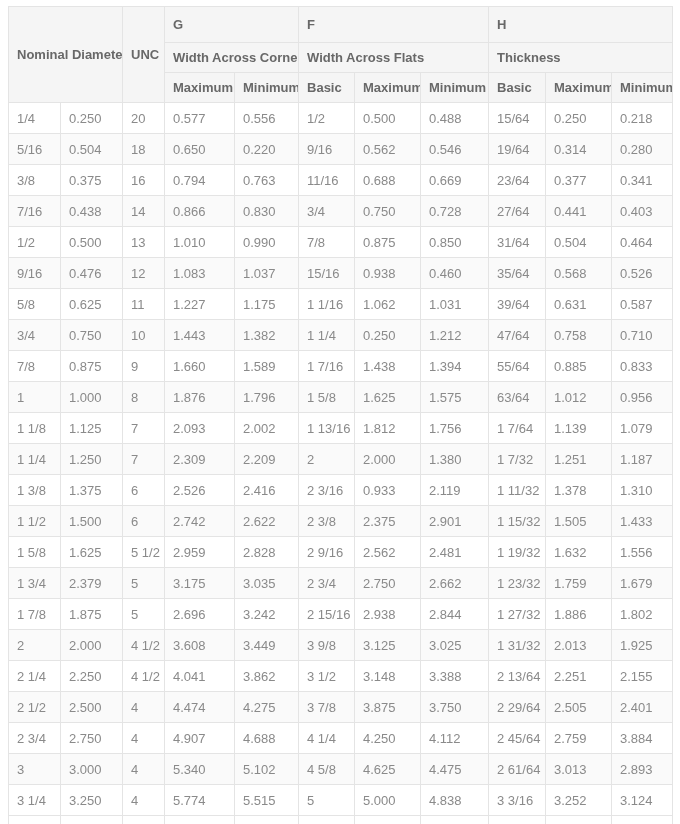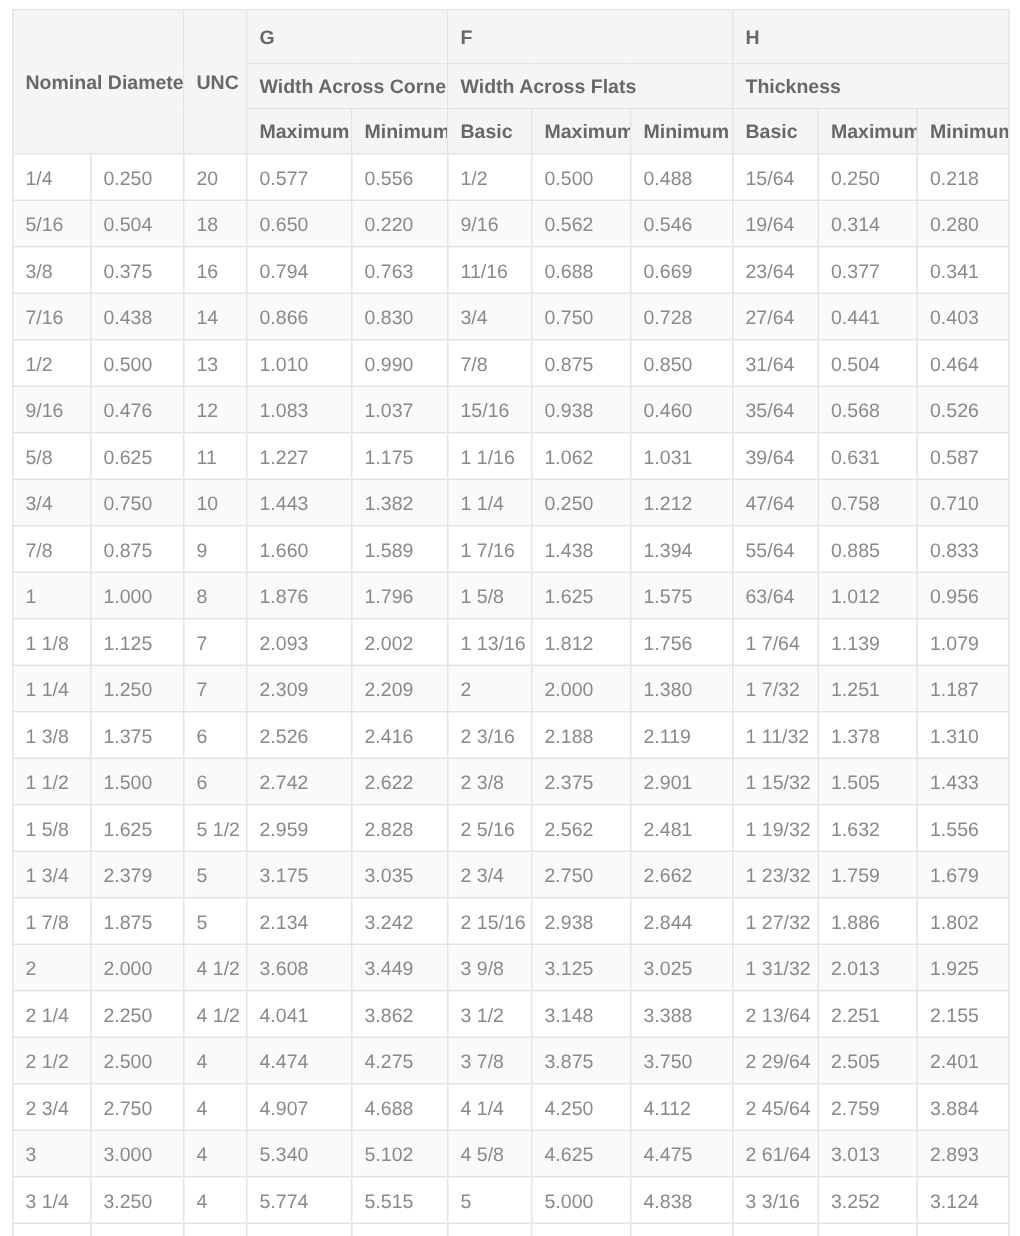--- a/index.html
+++ b/index.html
@@ -241,7 +241,7 @@
           <td>2.526</td>
           <td>2.416</td>
           <td>2 3/16</td>
-          <td>2.188</td>
+          <td>0.933</td>
           <td>2.119</td>
           <td>1 11/32</td>
           <td>1.378</td>

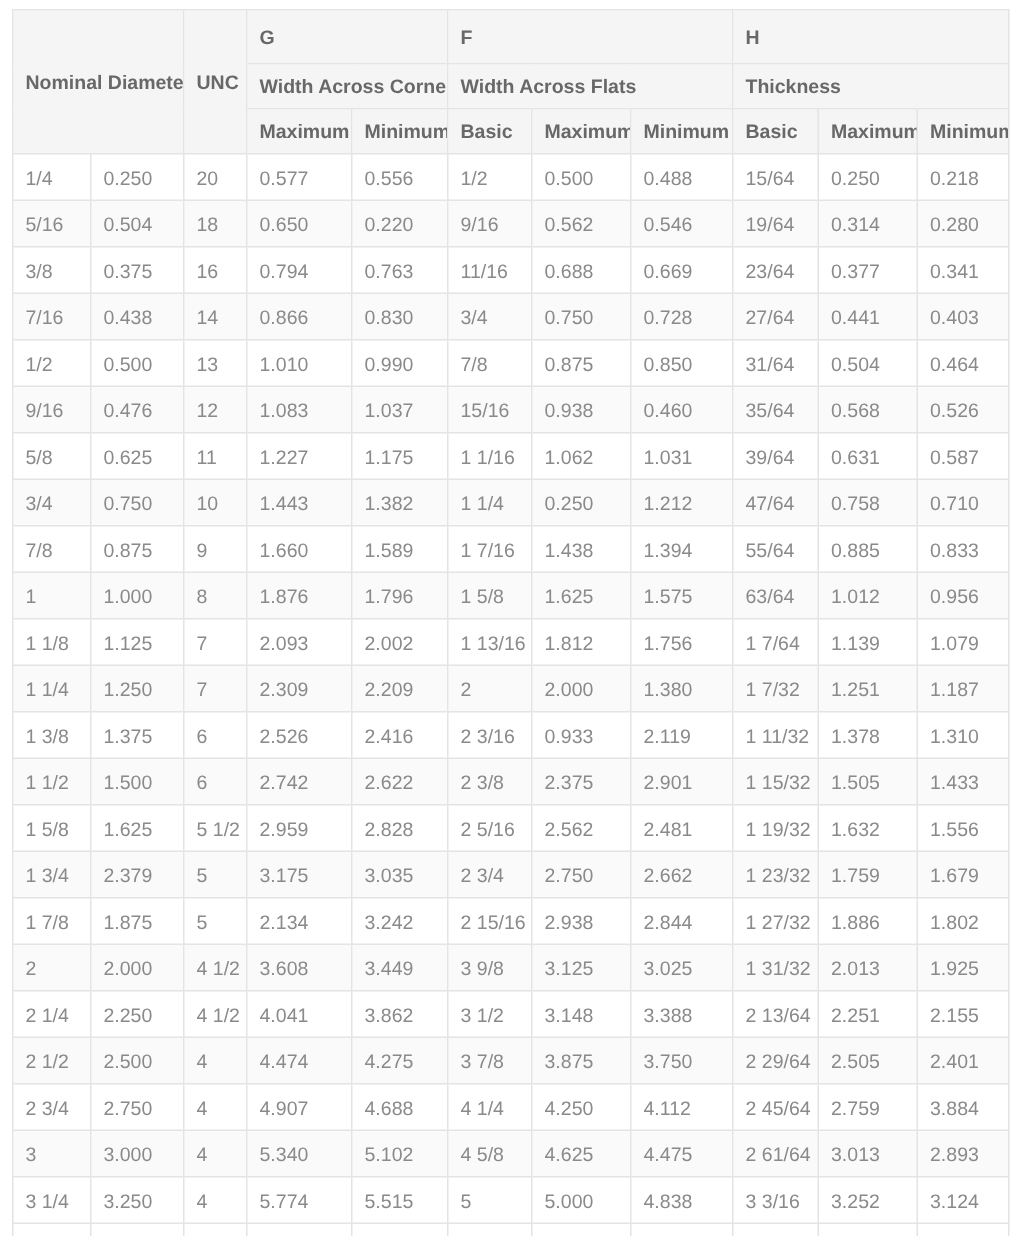--- a/index.html
+++ b/index.html
@@ -266,7 +266,7 @@
           <td>5 1/2</td>
           <td>2.959</td>
           <td>2.828</td>
-          <td>2 5/16</td>
+          <td>2 9/16</td>
           <td>2.562</td>
           <td>2.481</td>
           <td>1 19/32</td>

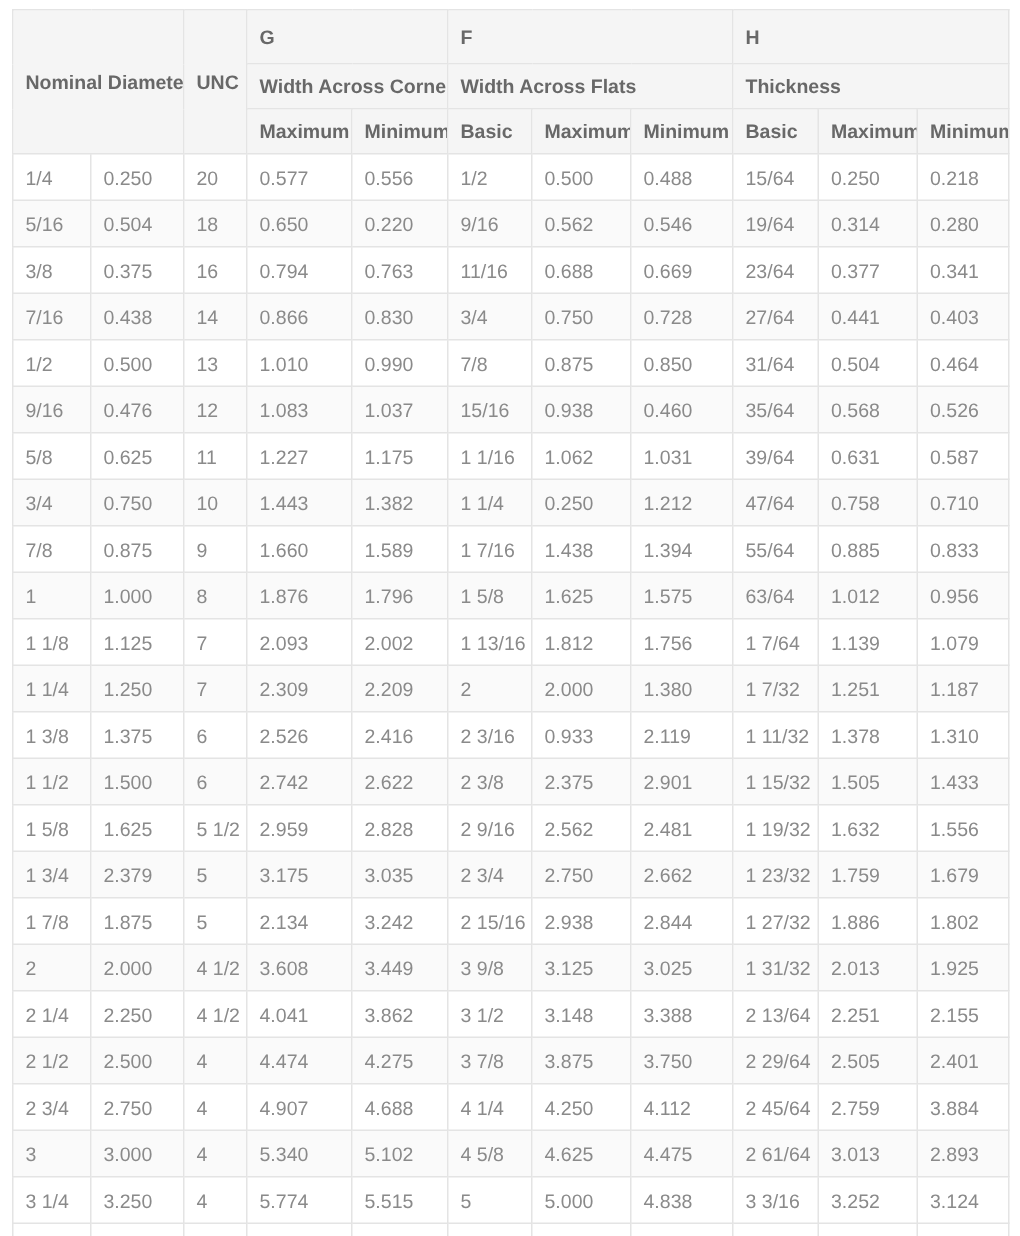--- a/index.html
+++ b/index.html
@@ -290,7 +290,7 @@
           <td>1 7/8</td>
           <td>1.875</td>
           <td>5</td>
-          <td>2.134</td>
+          <td>2.696</td>
           <td>3.242</td>
           <td>2 15/16</td>
           <td>2.938</td>

